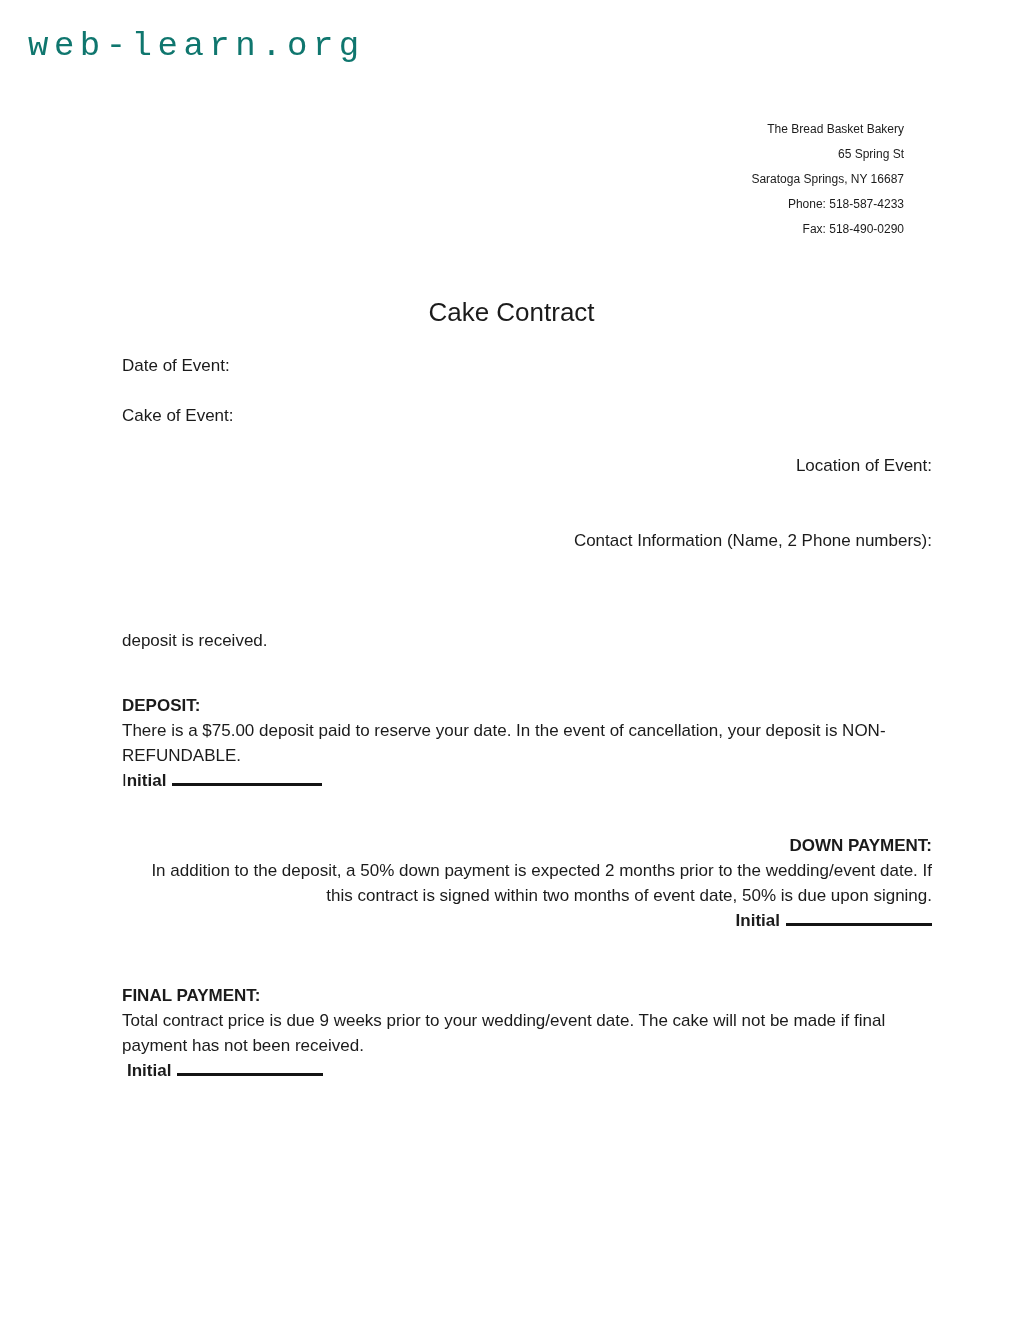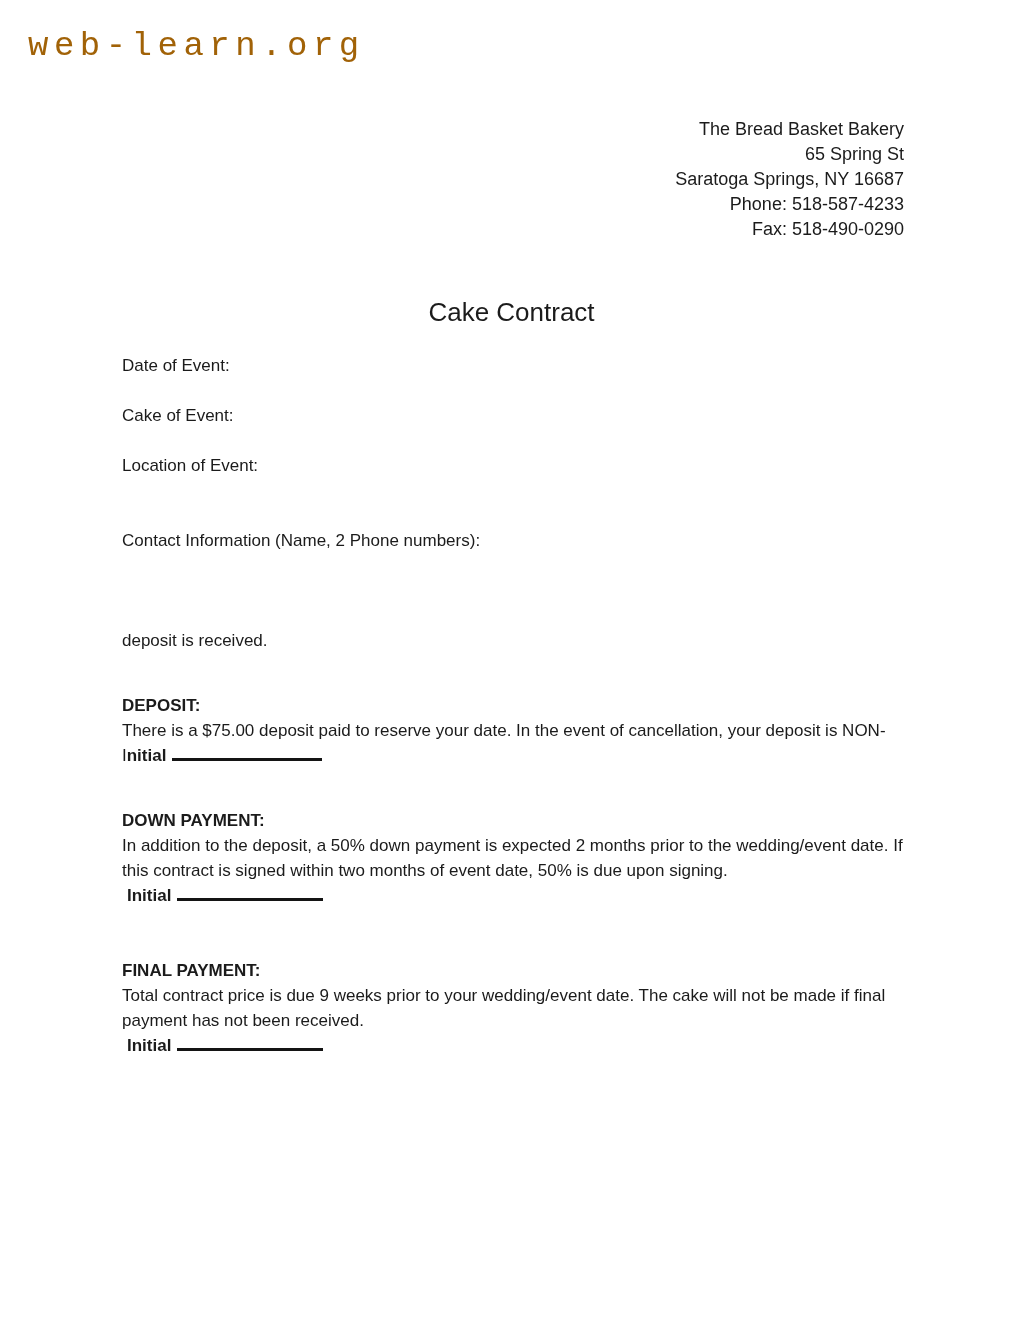--- a/index.html
+++ b/index.html
@@ -23,7 +23,7 @@
     font-size: 34px;
     line-height: 40px;
     letter-spacing: 5.5px;
-    color: #a16207;
+    color: #0f766e;
     font-weight: 400;
     white-space: nowrap;
   }

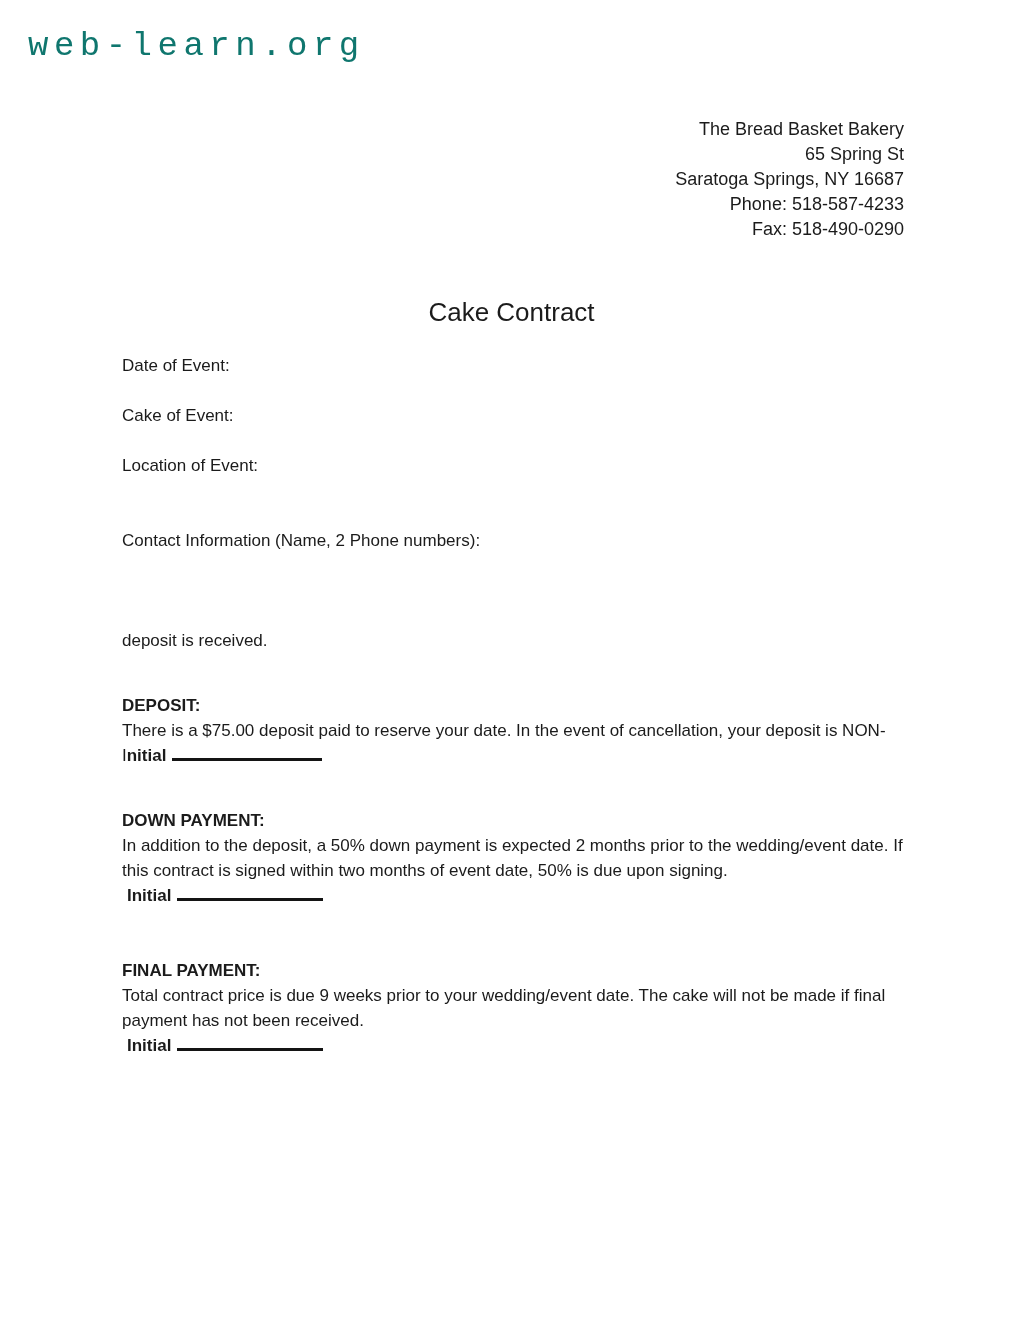--- a/index.html
+++ b/index.html
@@ -32,7 +32,7 @@
     top: 117px;
     right: 121px;
     text-align: right;
-    font-size: 18px;
+    font-size: 12px;
     line-height: 25px;
   }
   .doc-title {

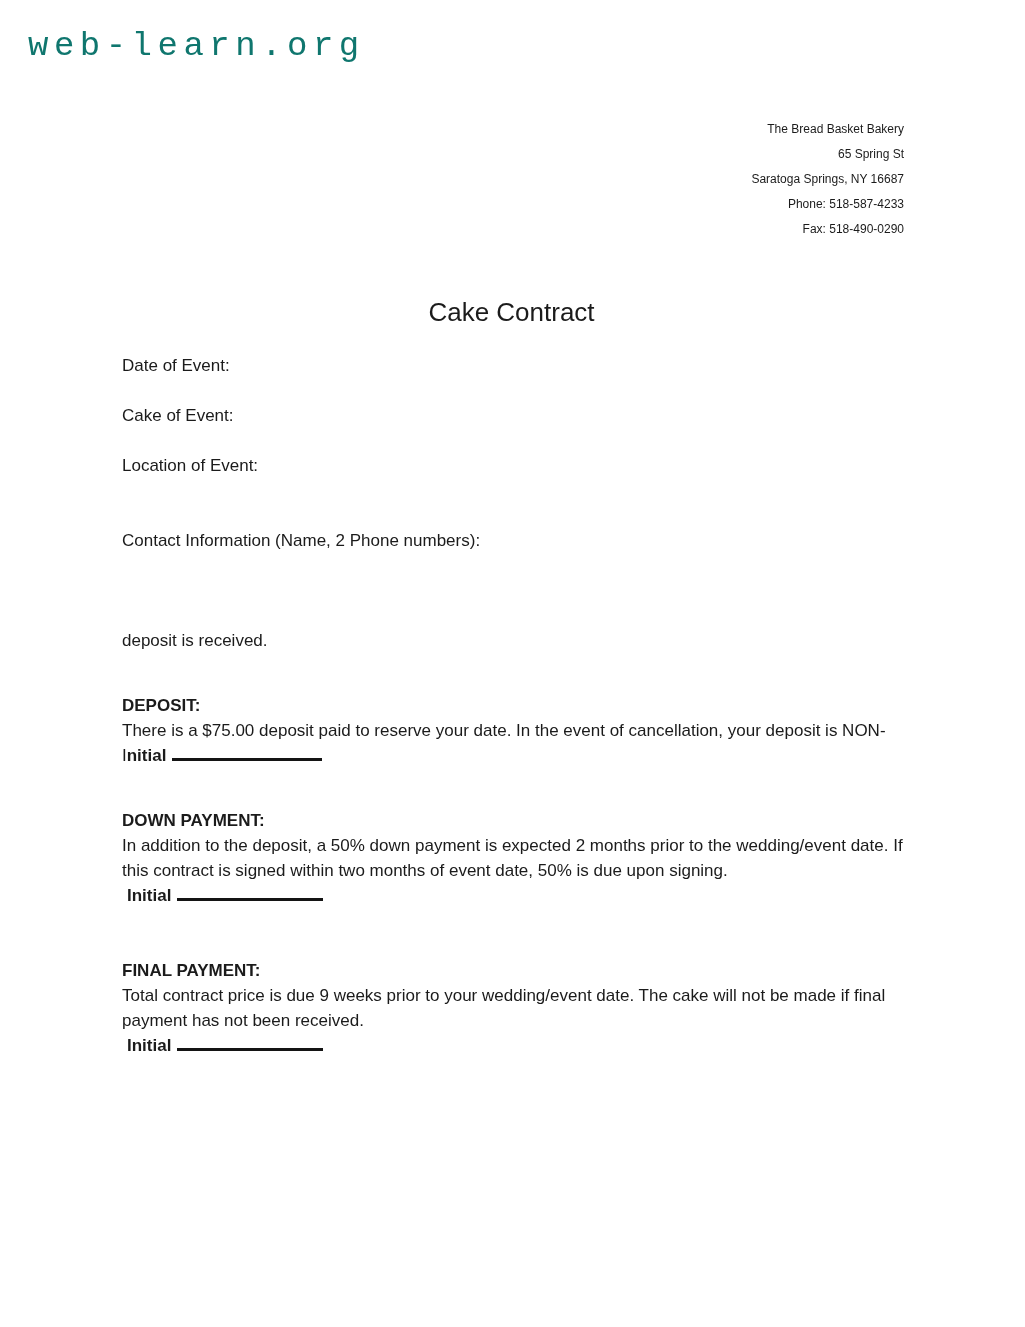--- a/index.html
+++ b/index.html
@@ -54,7 +54,7 @@
     line-height: 25px;
   }
   .mb25 { margin-bottom: 25px; }
-  .mb50 { margin-bottom: 50px; }
+  .mb50 { margin-bottom: 50px; text-align: right; }
   .mb75 { margin-bottom: 75px; }
   .line { white-space: nowrap; }
   .sec-heading { font-weight: 700; margin-top: 40px; }

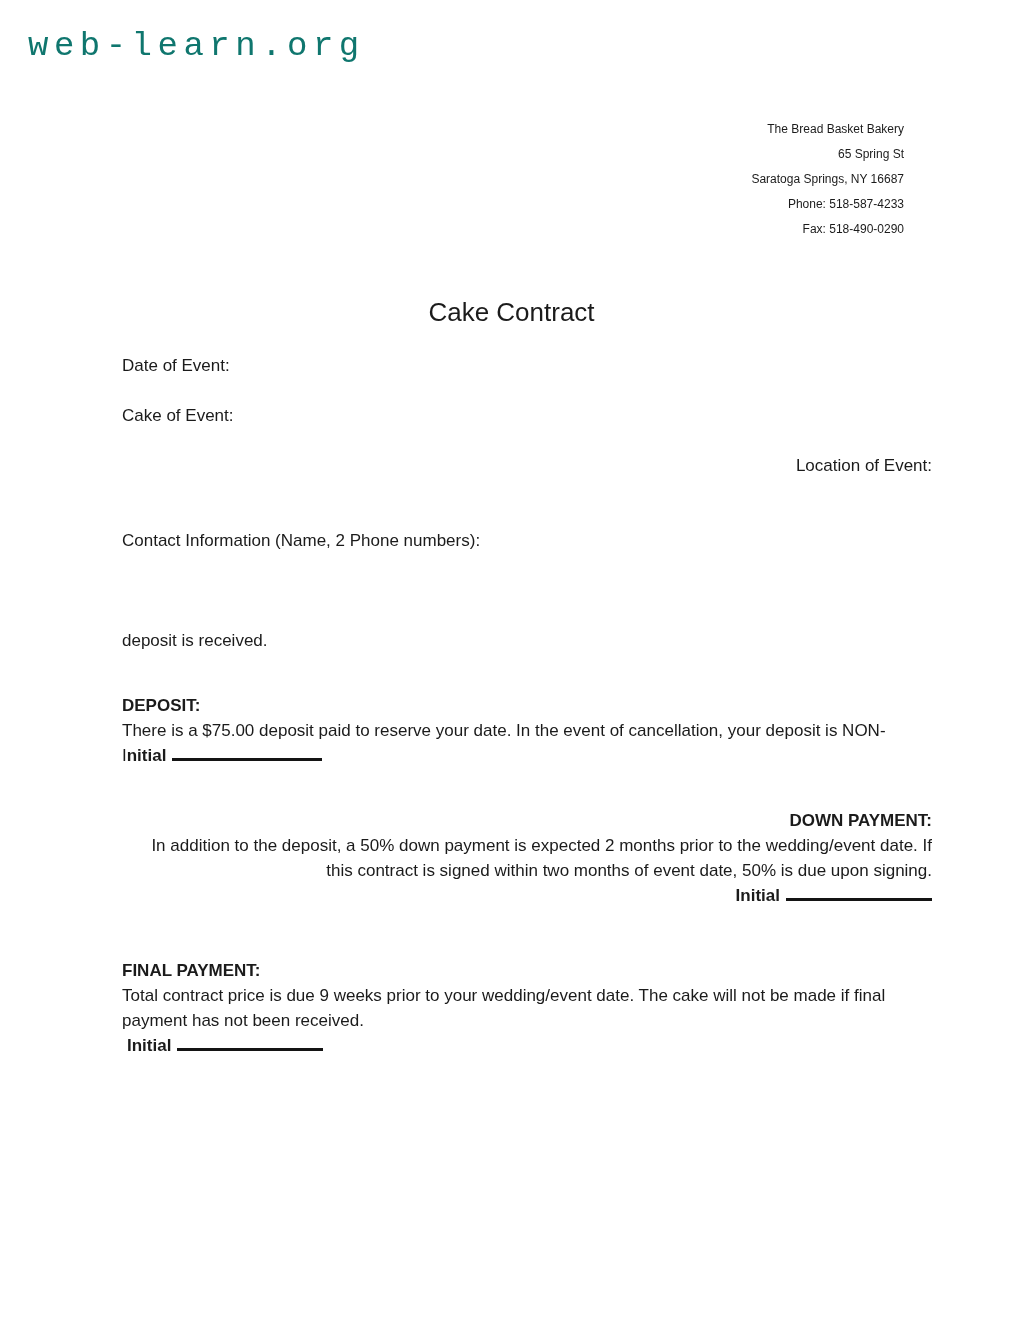--- a/index.html
+++ b/index.html
@@ -55,7 +55,7 @@
   }
   .mb25 { margin-bottom: 25px; }
   .mb50 { margin-bottom: 50px; text-align: right; }
-  .mb75 { margin-bottom: 75px; }
+  .mb75 { margin-bottom: 75px; text-align: right; }
   .line { white-space: nowrap; }
   .sec-heading { font-weight: 700; margin-top: 40px; }
   .init-row { font-weight: 700; }

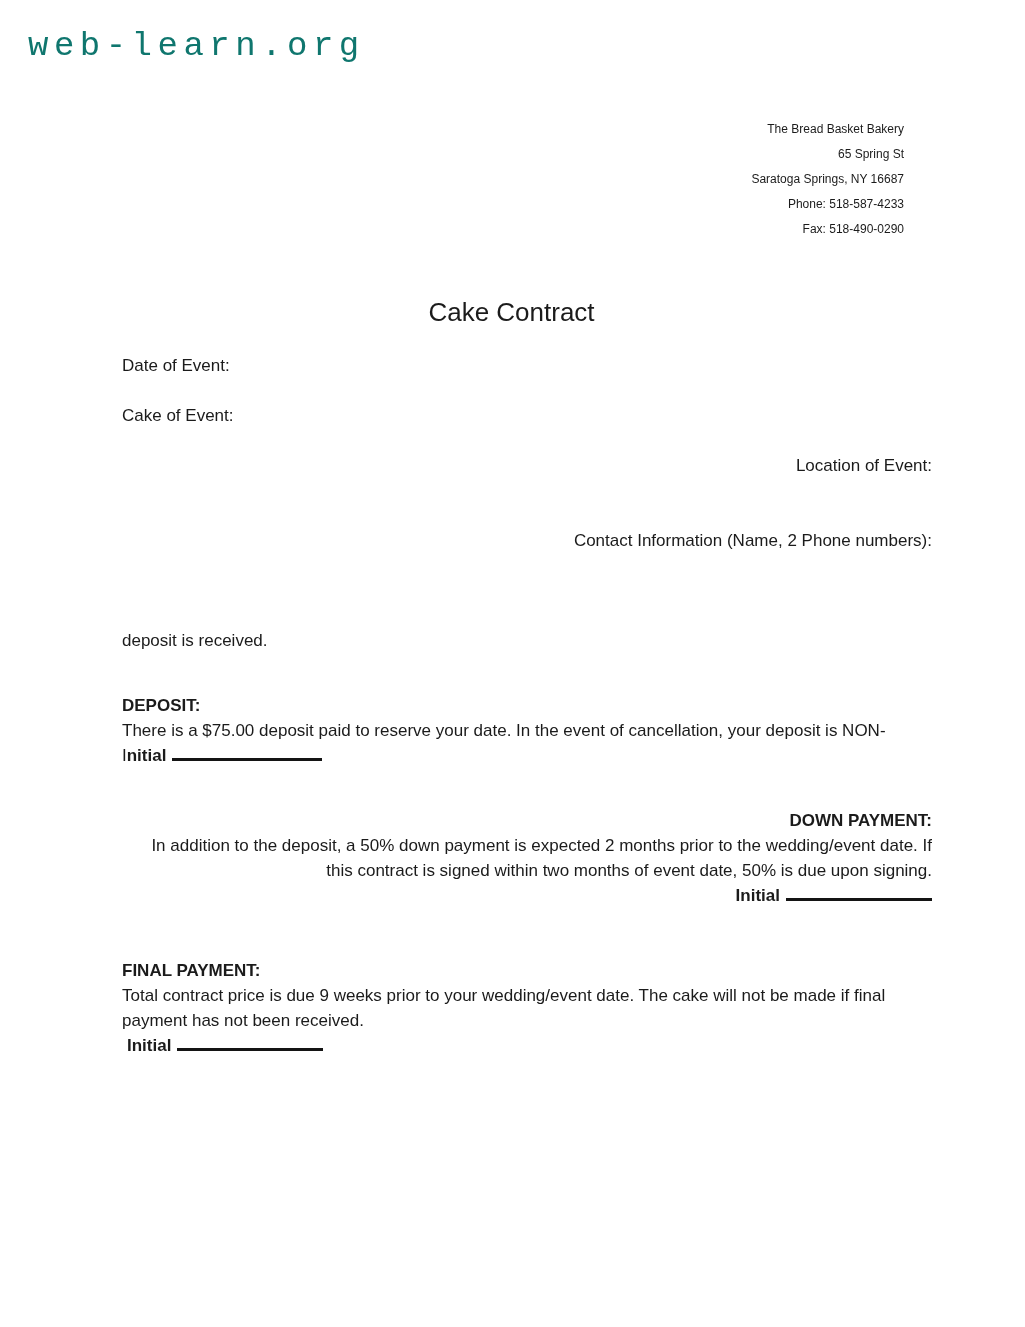--- a/index.html
+++ b/index.html
@@ -99,6 +99,7 @@
   <div class="mb25">
     <div class="line sec-heading">DEPOSIT:</div>
     <div class="line">There is a $75.00 deposit paid to reserve your date. In the event of cancellation, your deposit is NON-</div>
+    <div class="line">REFUNDABLE.</div>
     <div class="line init-row">
       <span class="init-i">I</span><span>nitial</span><span class="blank" style="width:150px"></span>
     </div>

